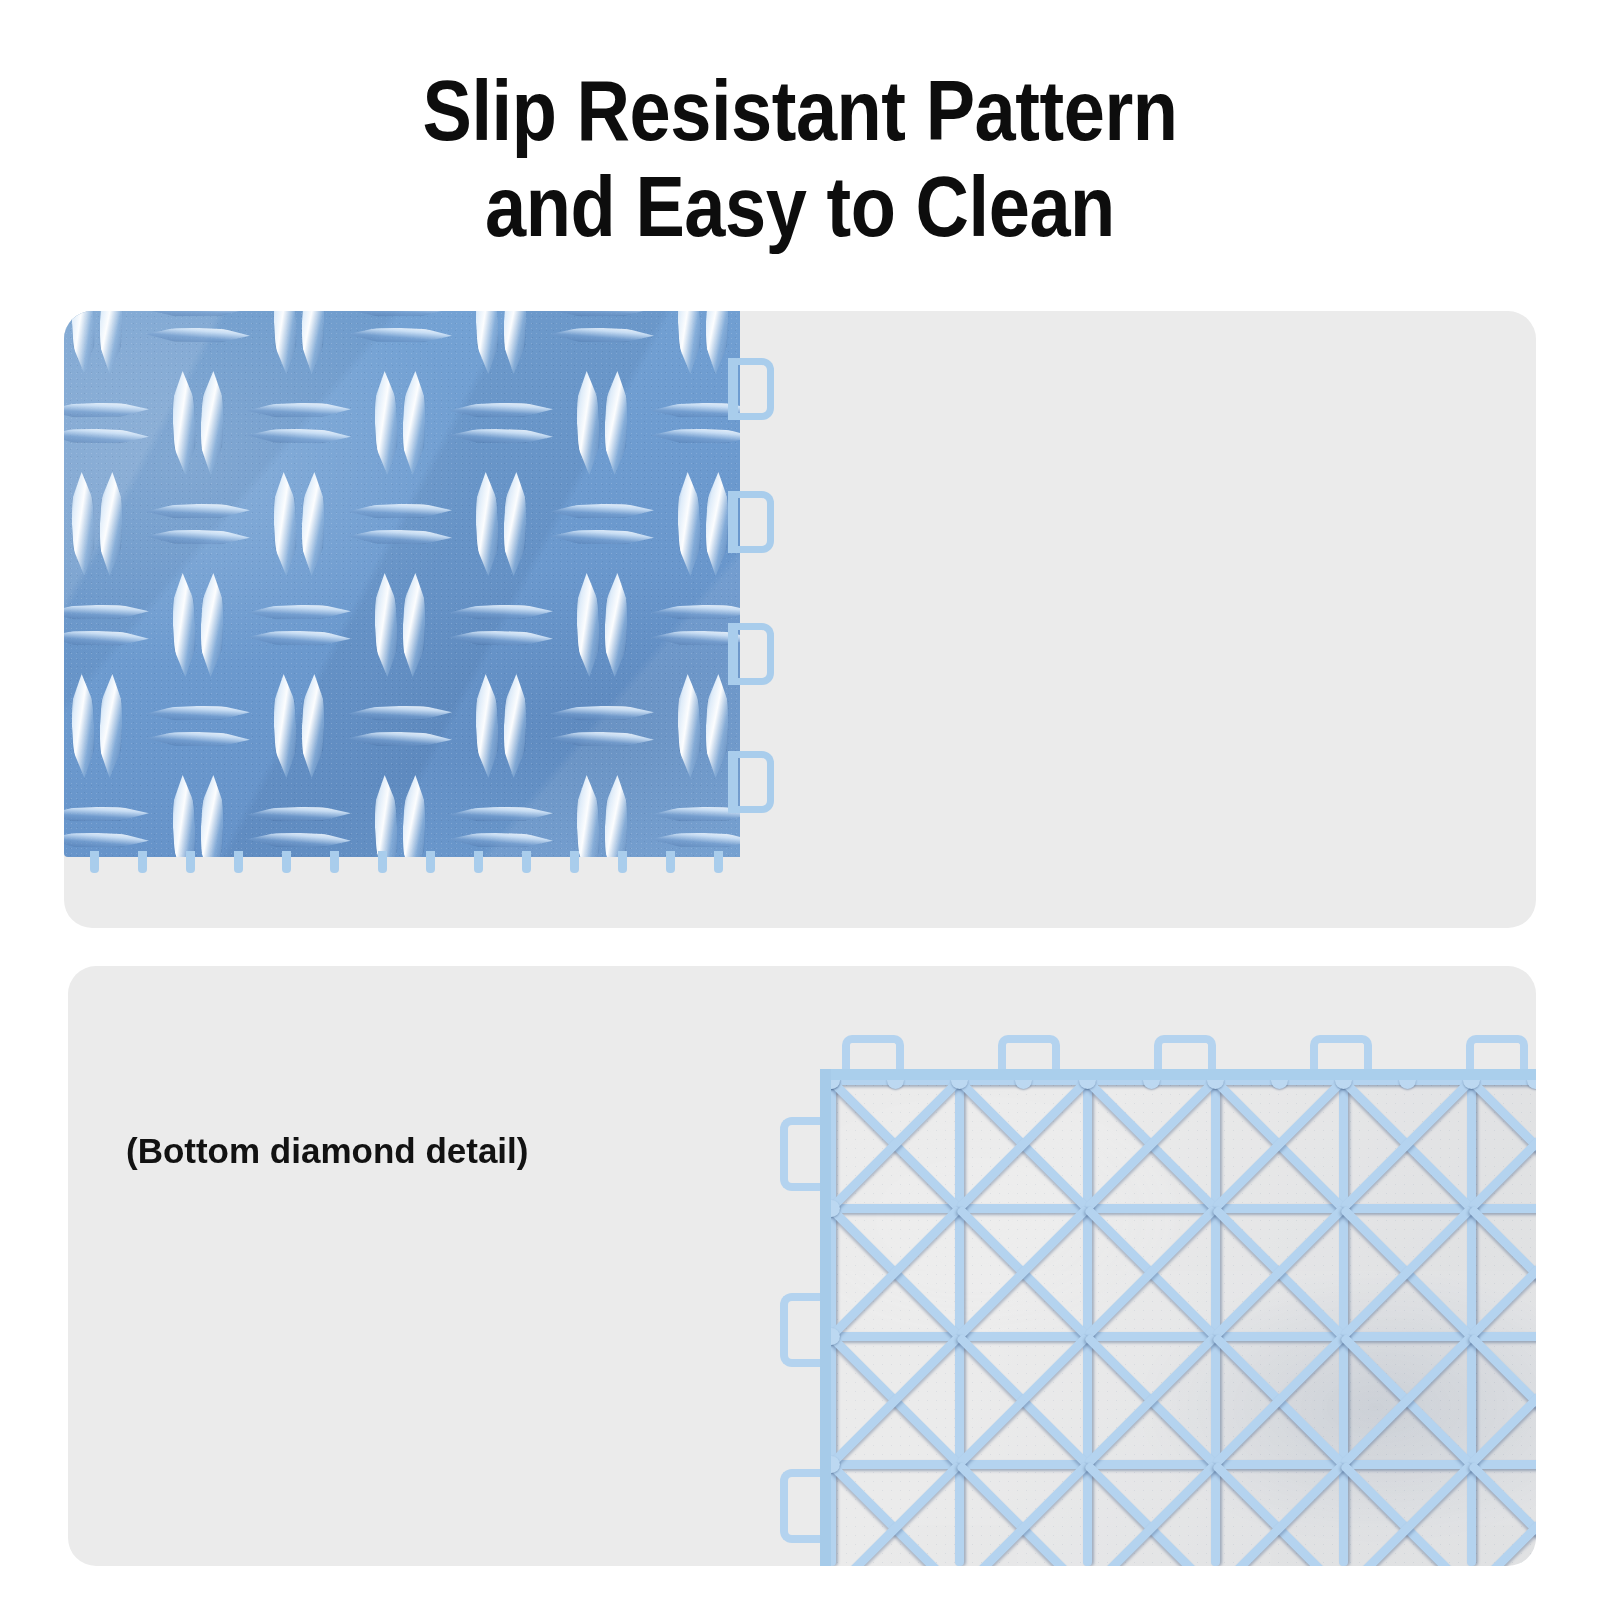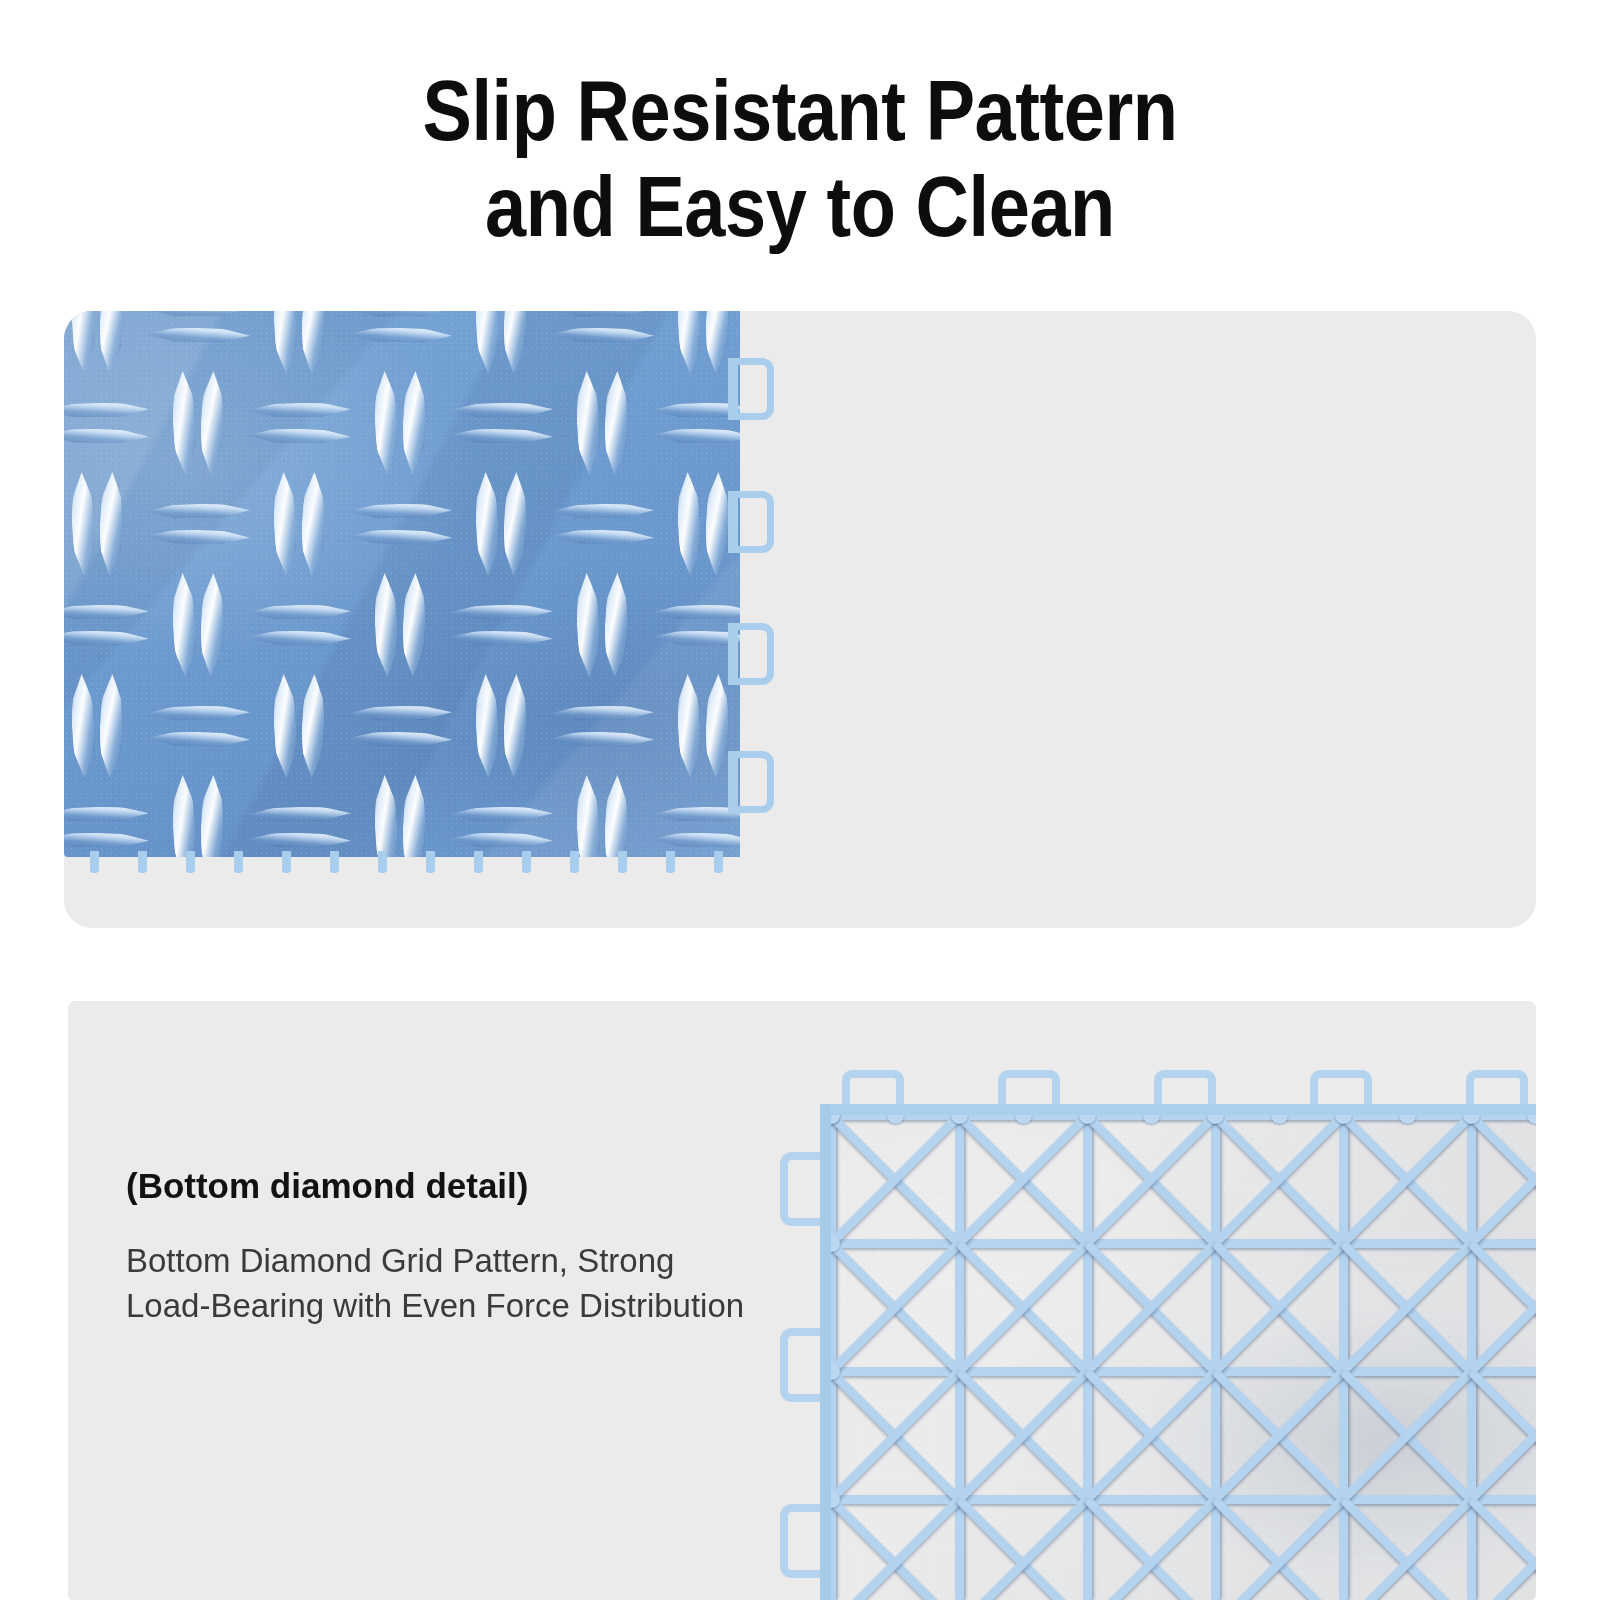--- a/index.html
+++ b/index.html
@@ -38,7 +38,7 @@
     overflow:hidden;
   }
   #panel-top{ left:64px; top:311px; width:1472px; height:617px; }
-  #panel-bottom{ left:68px; top:1001px; width:1468px; height:600px;border-radius:7px; }
+  #panel-bottom{ left:68px; top:966px; width:1468px; height:600px; }
 
   
   .caption-head{

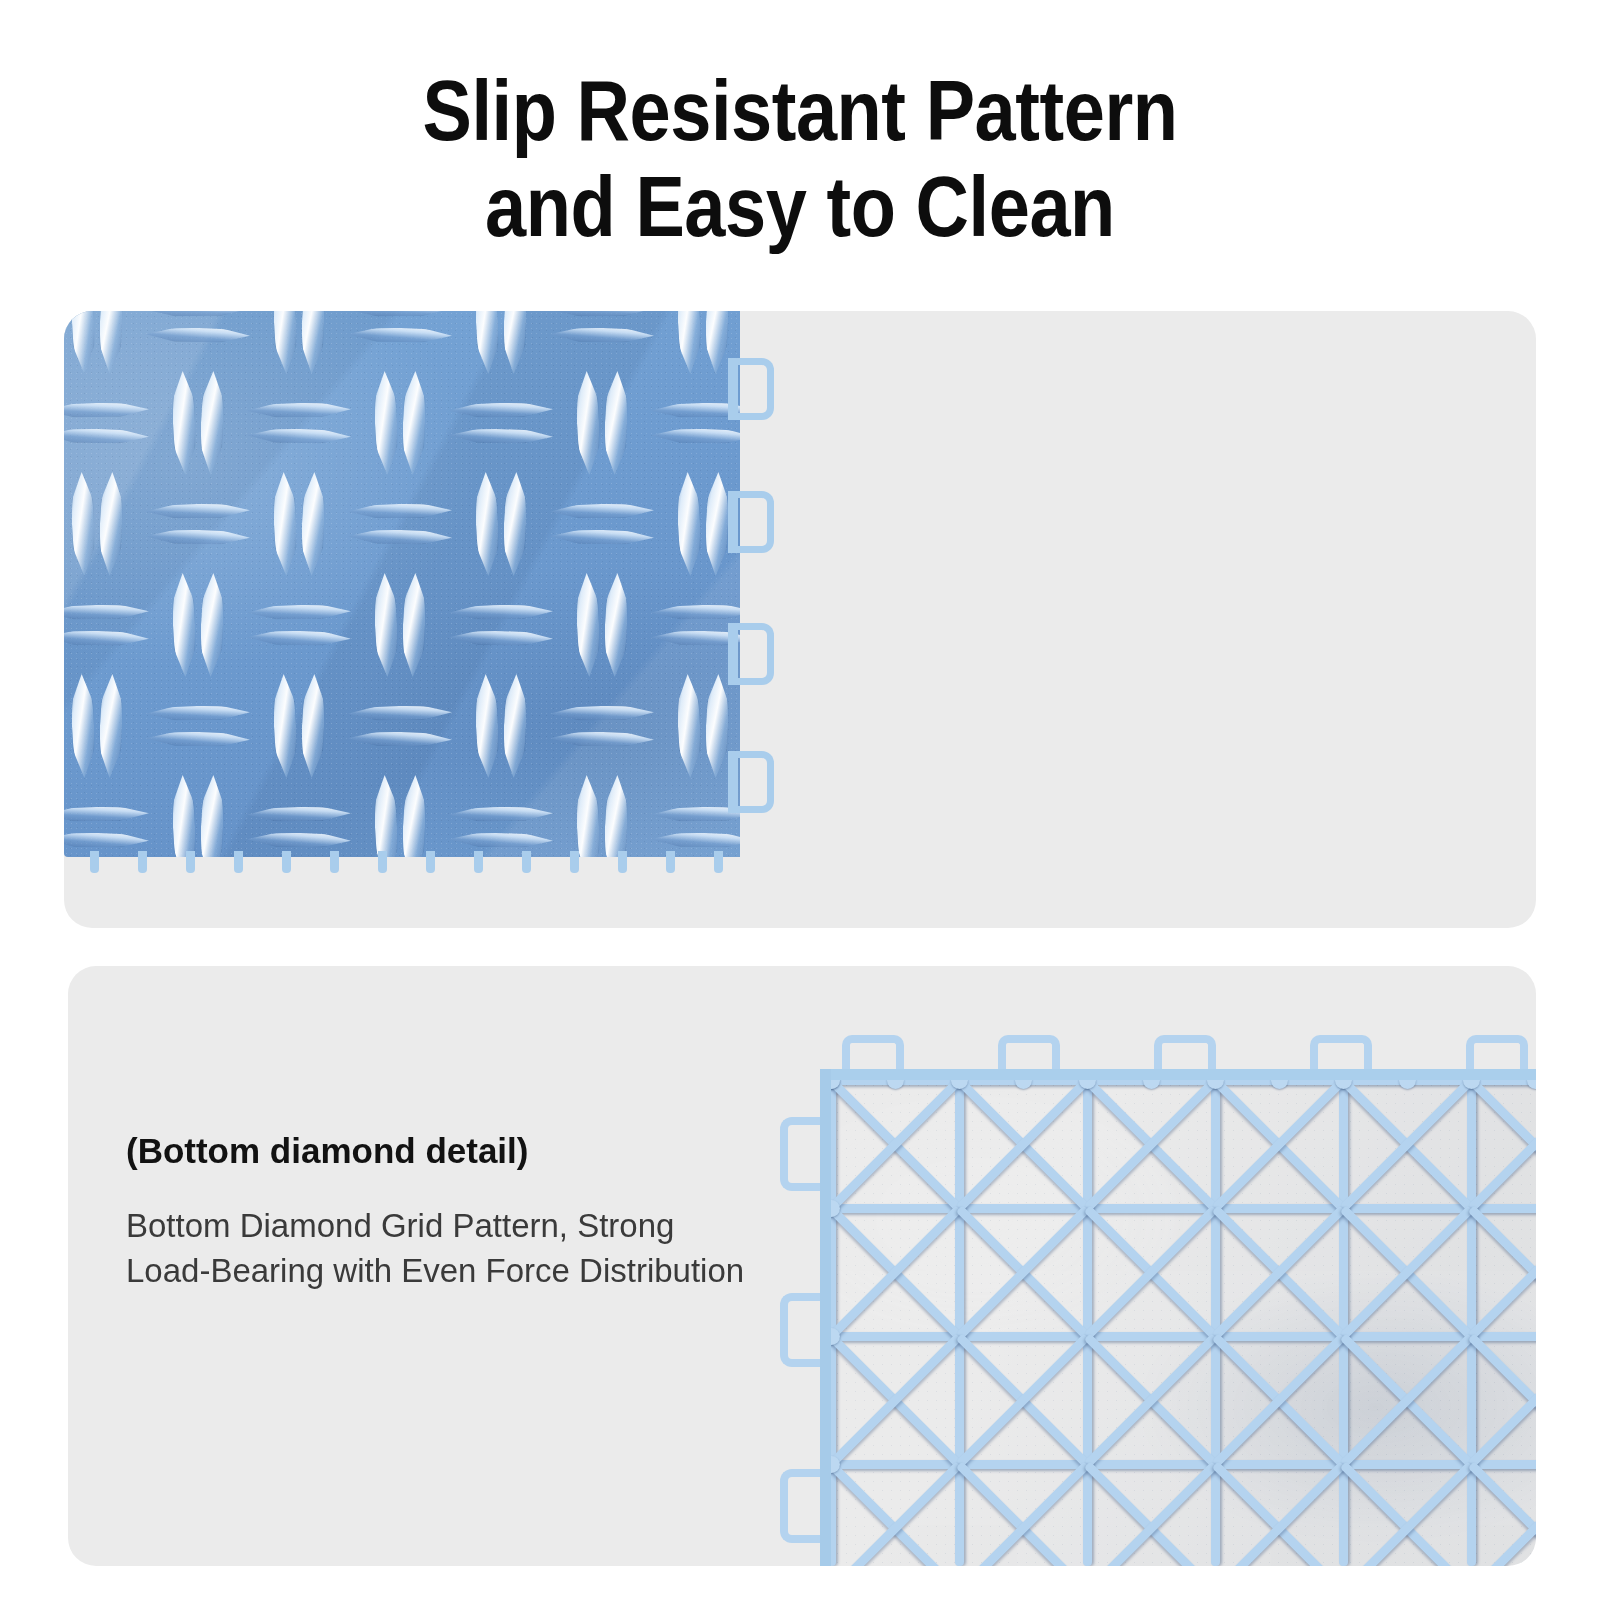--- a/index.html
+++ b/index.html
@@ -325,7 +325,6 @@
 
   <div id="bottom-text">
     <div class="caption-head">(Bottom diamond detail)</div>
-    <div class="caption-body">Bottom Diamond Grid Pattern, Strong Load-Bearing with Even Force Distribution</div>
   </div>
 
   <div id="tile-bot-wrap">

